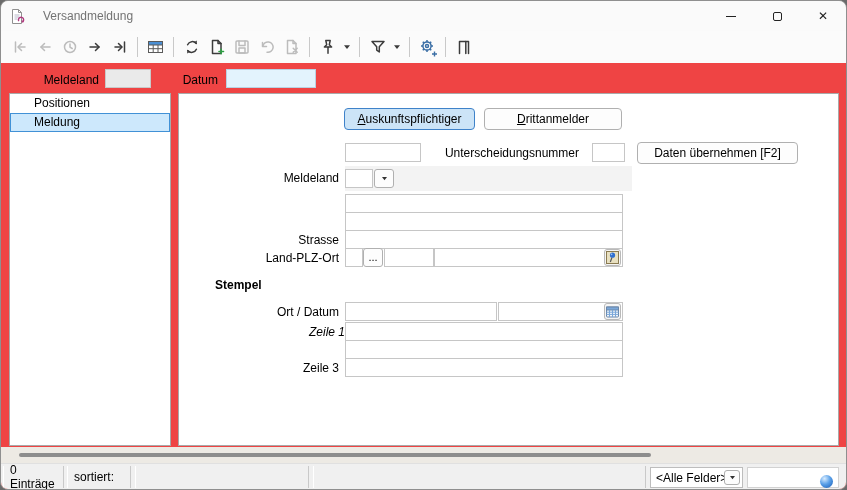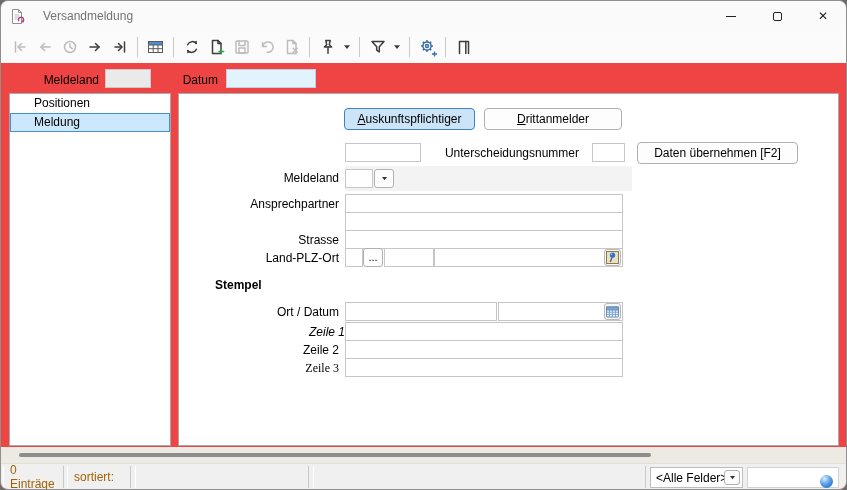--- a/index.html
+++ b/index.html
@@ -282,7 +282,6 @@
         </svg>
       </div>
 
-      <div class="form-label" style="left:10px; top:101px; width:150px;">Ansprechpartner</div>
       <input class="fld form-input" style="left: 166px; top: 100px; width: 278px;" value="">
 
       <input class="fld form-input" style="left: 166px; top: 118px; width: 278px;" value="">

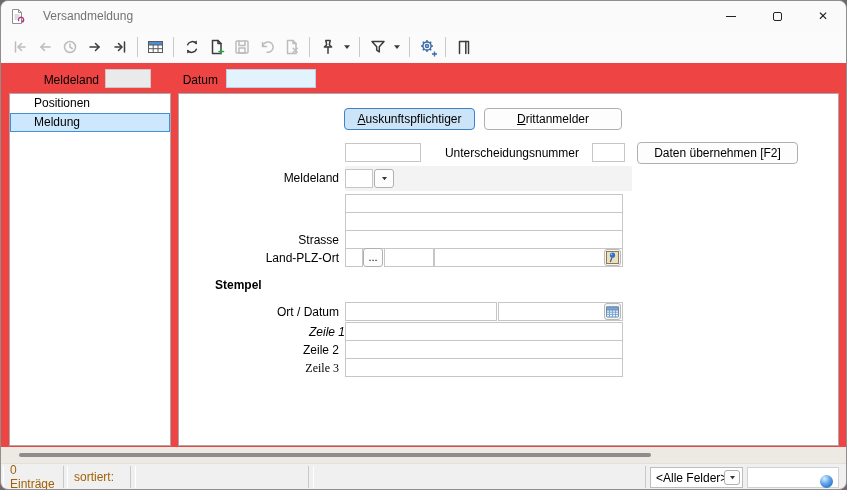--- a/index.html
+++ b/index.html
@@ -319,7 +319,6 @@
       <div class="form-label" style="left:16px; top:229px; width:150px;font-style:italic;">Zeile 1</div>
       <input class="fld form-input" style="left: 166px; top: 228px; width: 278px;" value="">
 
-      <div class="form-label" style="left:10px; top:247px; width:150px;">Zeile 2</div>
       <input class="fld form-input" style="left: 166px; top: 246px; width: 278px;" value="">
 
       <div class="form-label" style="left:10px; top:265px; width:150px;font-family:Liberation Serif, serif;">Zeile 3</div>

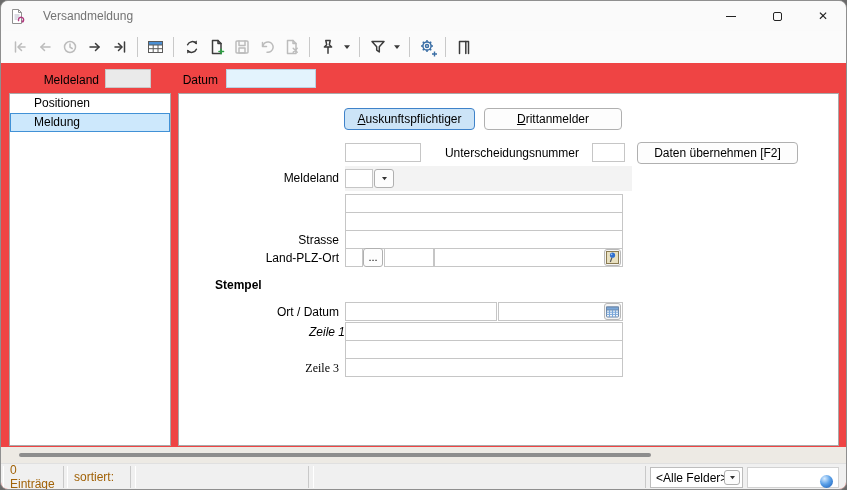--- a/index.html
+++ b/index.html
@@ -321,7 +321,7 @@
 
       <input class="fld form-input" style="left: 166px; top: 246px; width: 278px;" value="">
 
-      <div class="form-label" style="left:10px; top:265px; width:150px;font-family:Liberation Serif, serif;">Zeile 3</div>
+      <div class="form-label" style="left:10px; top:265px; width:150px;">Zeile 3</div>
       <input class="fld form-input" style="left: 166px; top: 264px; width: 278px;" value="">
     </div>
   </div>

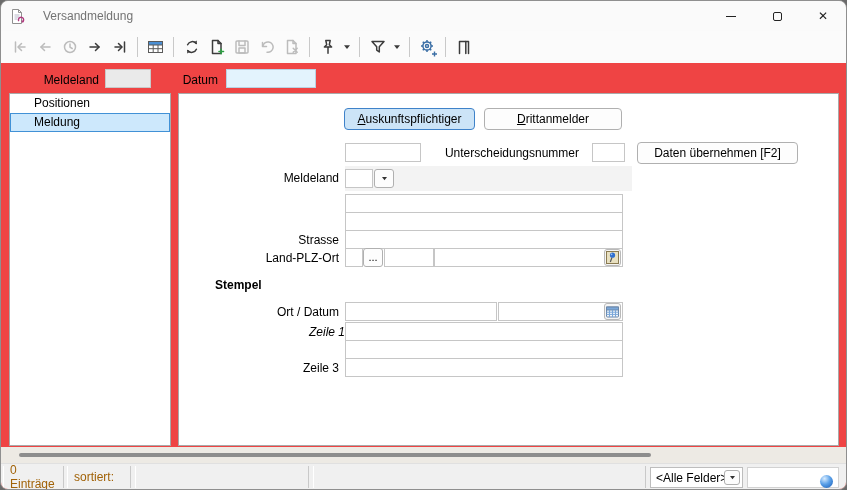--- a/index.html
+++ b/index.html
@@ -89,7 +89,7 @@
   
   .statusbar { position:absolute; top:462px; left:0; right:0; height:28px; background:#f0f0f0; border-top:1px solid #e0e0e0; }
   .sb-panel { position:absolute; top:2px; bottom:3px; border-right:1px solid #c9c9c9; border-left:1px solid #fff;
-    display:flex; align-items:center; padding:0 6px; color:#a16207; }
+    display:flex; align-items:center; padding:0 6px; color:#000000; }
   .sb-combo { position:absolute; left:649px; top:3px; width:93px; height:21px; background:#fff; border:1px solid #bdbdbd;
     display:flex; align-items:center; padding-left:5px; }
   .sb-combo-arrow { position:absolute; right:2px; top:2px; width:16px; height:15px; }

